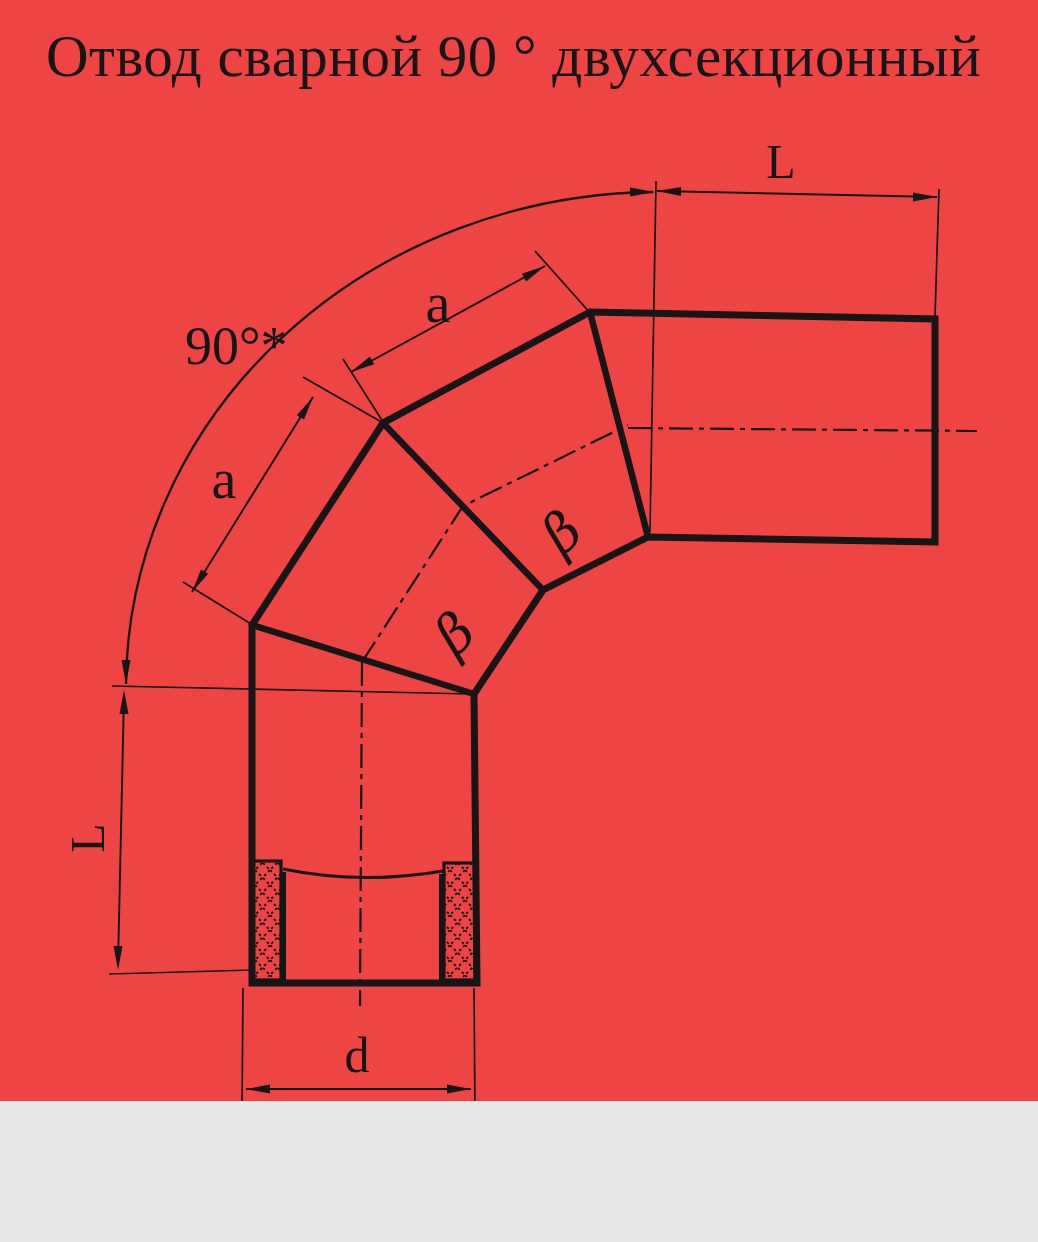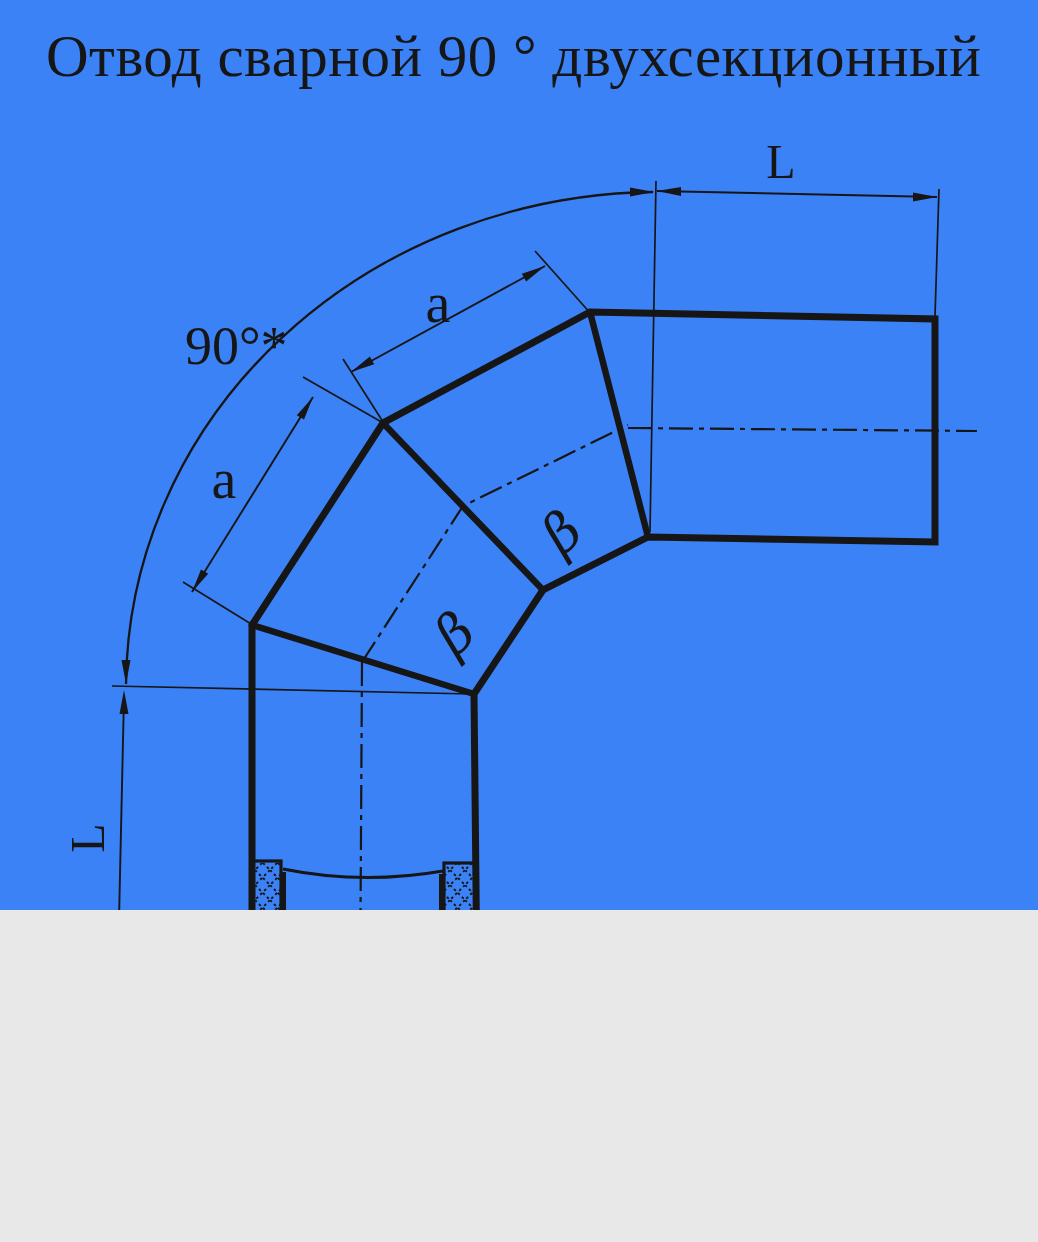--- a/index.html
+++ b/index.html
@@ -10,8 +10,8 @@
   #page {
     position: relative;
     width: 1038px;
-    height: 910px;
-    background: #3b82f6;
+    height: 1101px;
+    background: #ef4444;
     overflow: hidden;
     font-family: "Liberation Serif", serif;
     color: #1b1b1b;

